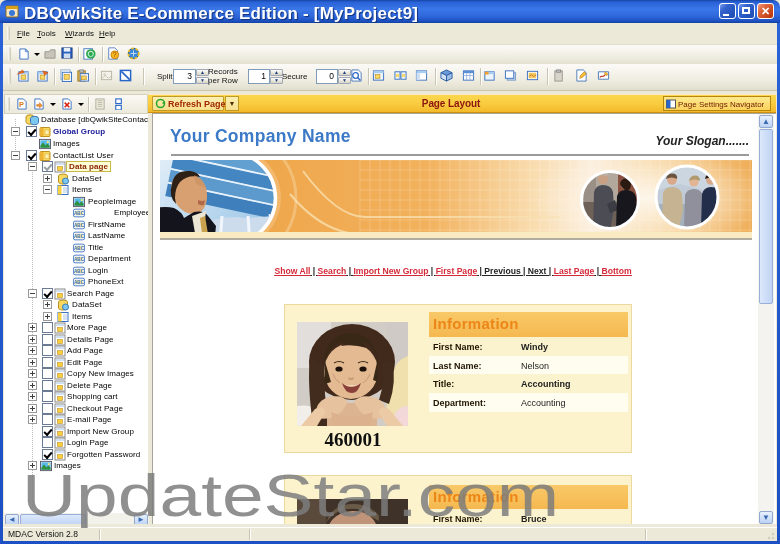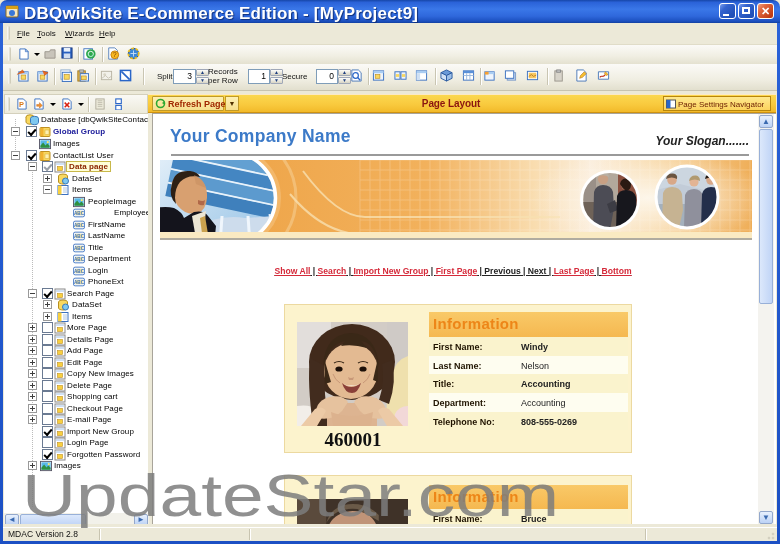--- a/index.html
+++ b/index.html
@@ -824,10 +824,6 @@
           <b>Department:</b>
           <span>Accounting</span>
         </div>
-   <div class="irow odd">
-          <b>Telephone No:</b>
-          <span>808-555-0269</span>
-        </div>
   </div>
  </div>
  <div class="card" id="card2">

